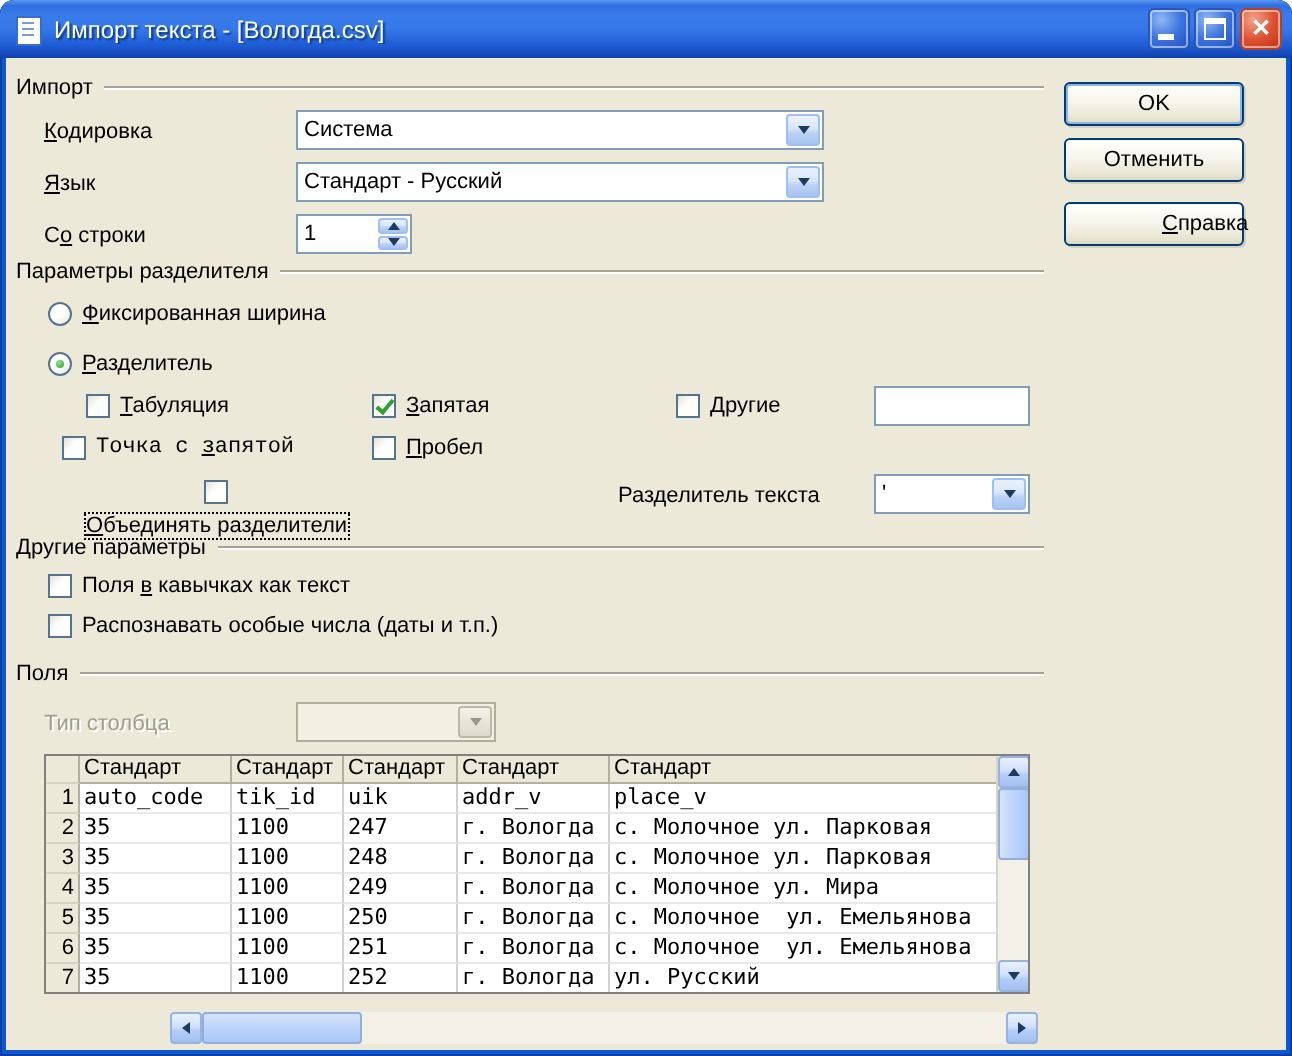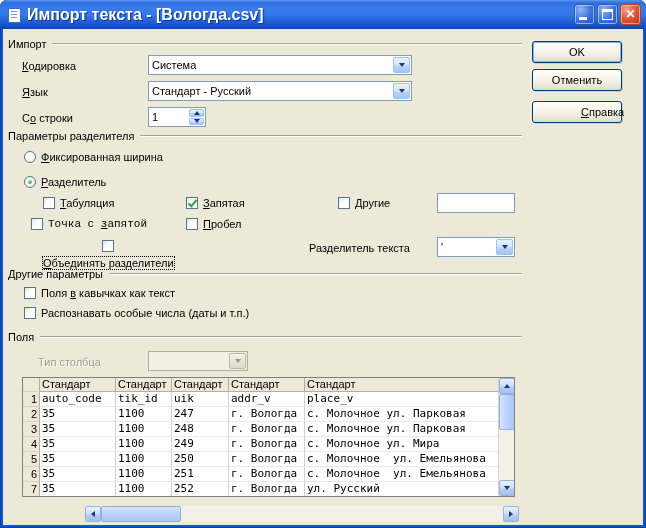--- a/index.html
+++ b/index.html
@@ -17,7 +17,7 @@
                       background:#fff; border:1px solid #3B6CC4; }
   .app-icon::after { content:""; position:absolute; left:5px; top:4px; width:6px; height:7px;
                      background:repeating-linear-gradient(180deg,#7A9CD4 0,#7A9CD4 1px,transparent 1px,transparent 3px); }
-  .title { flex:1; color:#fff; font-weight:bold; font-size:16px; text-shadow:1px 1px 1px #0A3580;
+  .title { flex:1; color:#fff; font-weight:normal; font-size:12px; text-shadow:1px 1px 1px #0A3580;
            white-space:nowrap; overflow:hidden; }
   .win-btns { display:flex; gap:2px; flex:none; }
   .wbtn { width:21px; height:21px; border-radius:3px; position:relative;

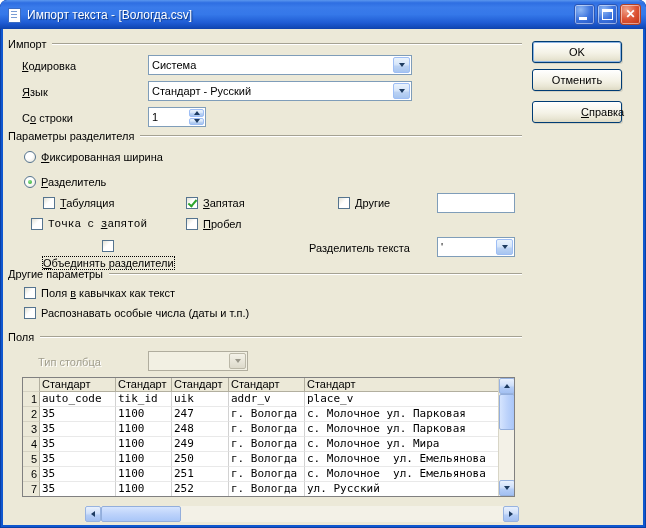--- a/index.html
+++ b/index.html
@@ -37,7 +37,7 @@
   .fixedline .line { flex:1; height:2px; border-top:1px solid #A5A293; border-bottom:1px solid #FFFFFF; }
 
   .lbl { position:absolute; white-space:nowrap; }
-  .lbl.disabled { color:#A19E8E; text-shadow:1px 1px 0 #fff;margin-left:16px; }
+  .lbl.disabled { color:#A19E8E; text-shadow:1px 1px 0 #fff; }
 
   .combo { position:absolute; background:#fff; border:1px solid #7F9DB9; display:flex; align-items:stretch; }
   .combo .val { flex:1; padding:1px 3px; white-space:pre; overflow:hidden; line-height:16px; }

